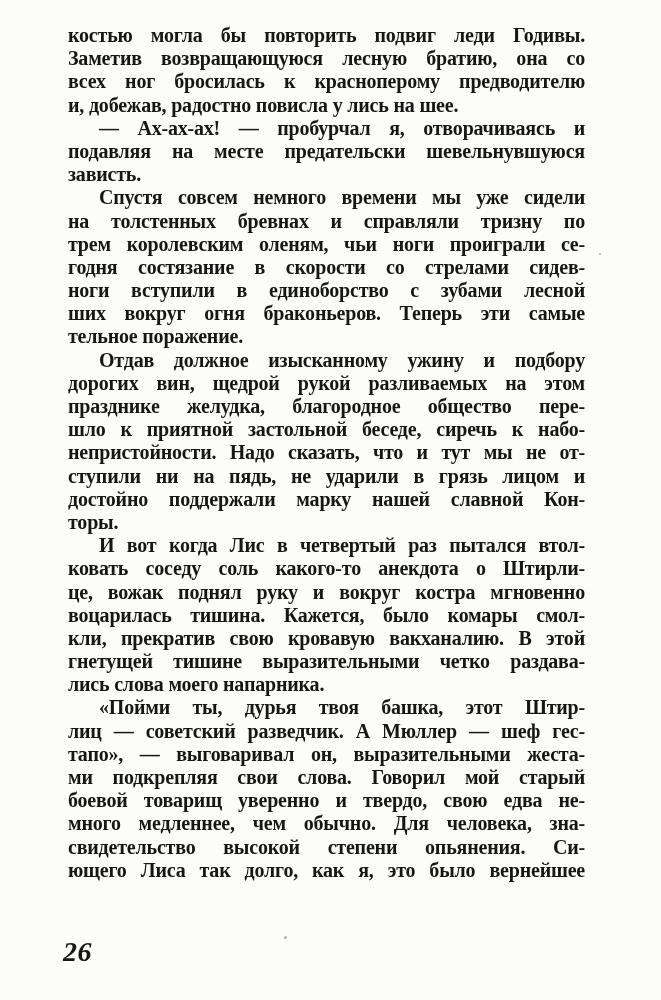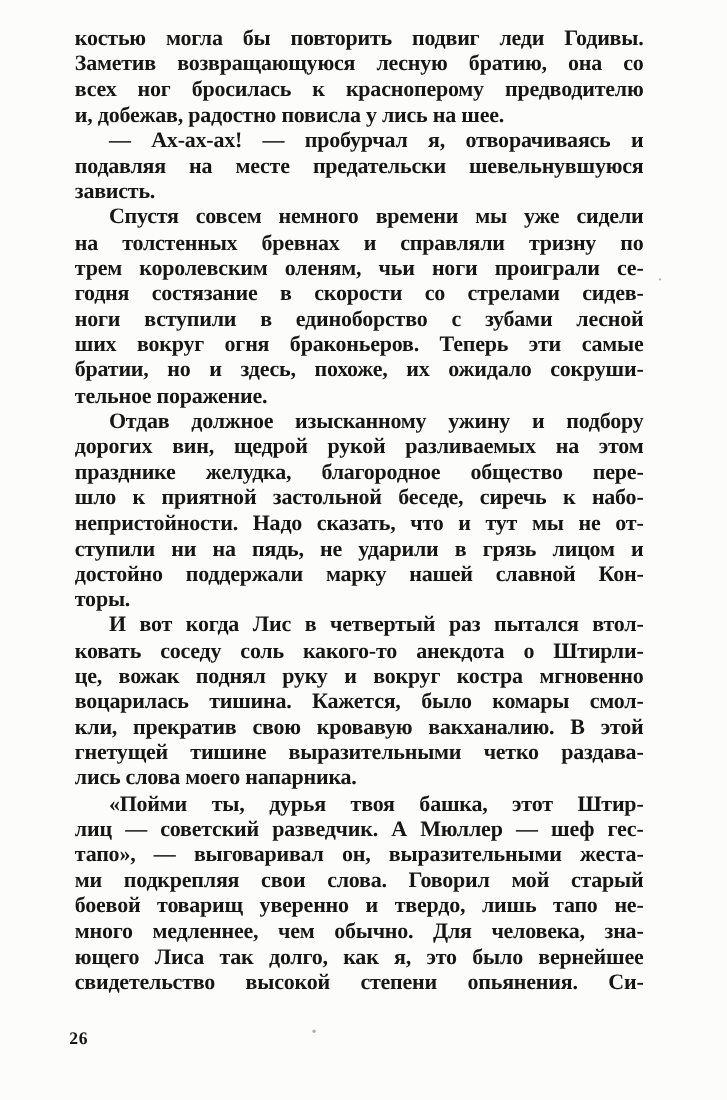--- a/index.html
+++ b/index.html
@@ -83,7 +83,6 @@
         <div class="ln">годня состязание в скорости со стрелами сидев-</div>
         <div class="ln">ноги вступили в единоборство с зубами лесной</div>
         <div class="ln">ших вокруг огня браконьеров. Теперь эти самые</div>
-        <div class="ln">братии, но и здесь, похоже, их ожидало сокруши-</div>
         <div class="ln end">тельное поражение.</div>
       </div>
       <div class="para">

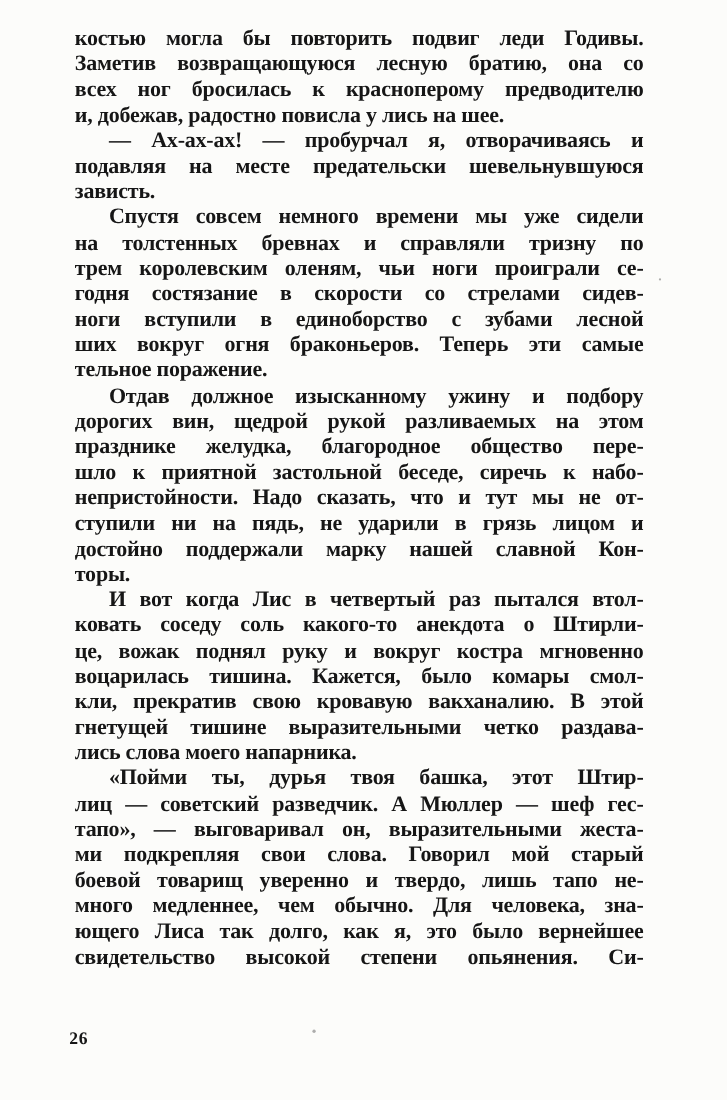--- a/index.html
+++ b/index.html
@@ -109,7 +109,7 @@
         <div class="ln">лиц — советский разведчик. А Мюллер — шеф гес-</div>
         <div class="ln">тапо», — выговаривал он, выразительными жеста-</div>
         <div class="ln">ми подкрепляя свои слова. Говорил мой старый</div>
-        <div class="ln">боевой товарищ уверенно и твердо, лишь тапо не-</div>
+        <div class="ln">боевой товарищ уверенно и твердо, свою едва не-</div>
         <div class="ln">много медленнее, чем обычно. Для человека, зна-</div>
         <div class="ln">ющего Лиса так долго, как я, это было вернейшее</div>
         <div class="ln">свидетельство высокой степени опьянения. Си-</div>

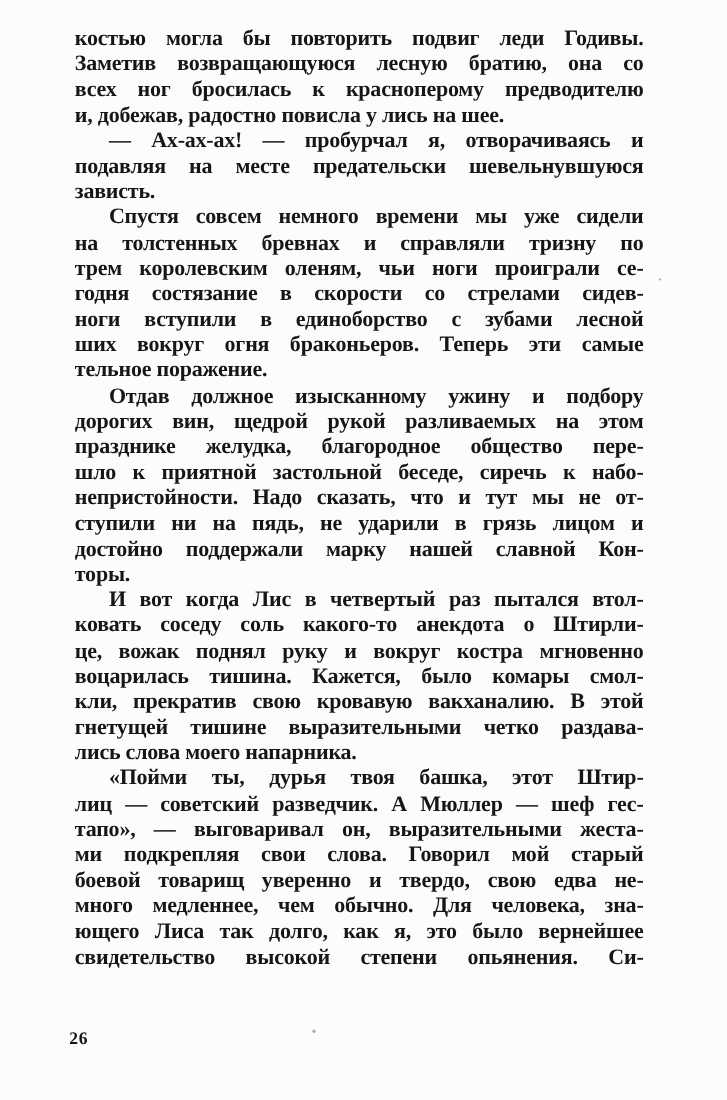--- a/index.html
+++ b/index.html
@@ -111,8 +111,8 @@
         <div class="ln">ми подкрепляя свои слова. Говорил мой старый</div>
         <div class="ln">боевой товарищ уверенно и твердо, свою едва не-</div>
         <div class="ln">много медленнее, чем обычно. Для человека, зна-</div>
+        <div class="ln">свидетельство высокой степени опьянения. Си-</div>
         <div class="ln">ющего Лиса так долго, как я, это было вернейшее</div>
-        <div class="ln">свидетельство высокой степени опьянения. Си-</div>
       </div>
     </div>
   <div class="page-number">26</div>

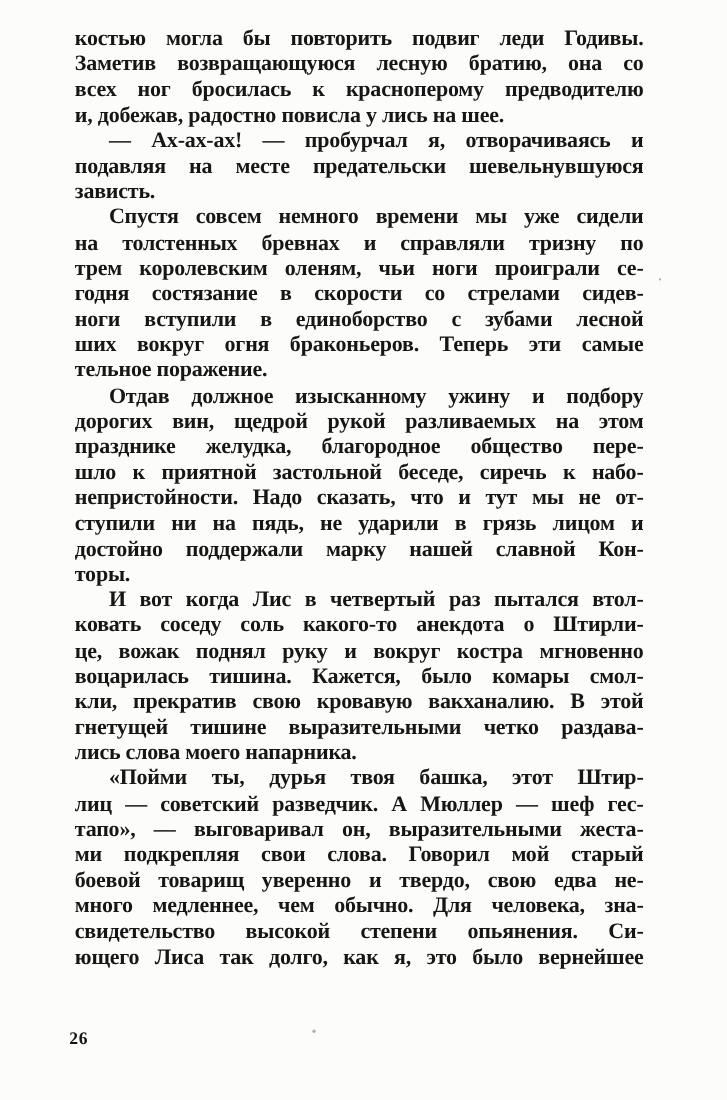--- a/index.html
+++ b/index.html
@@ -48,9 +48,10 @@
     position: absolute;
     left: 63px;
     top: 936px;
-    font-size: 16px;
+    font-size: 28px;
     font-weight: 600;
     letter-spacing: 0.5px;
+    font-style: italic;
   }
   .speck {
     position: absolute;

